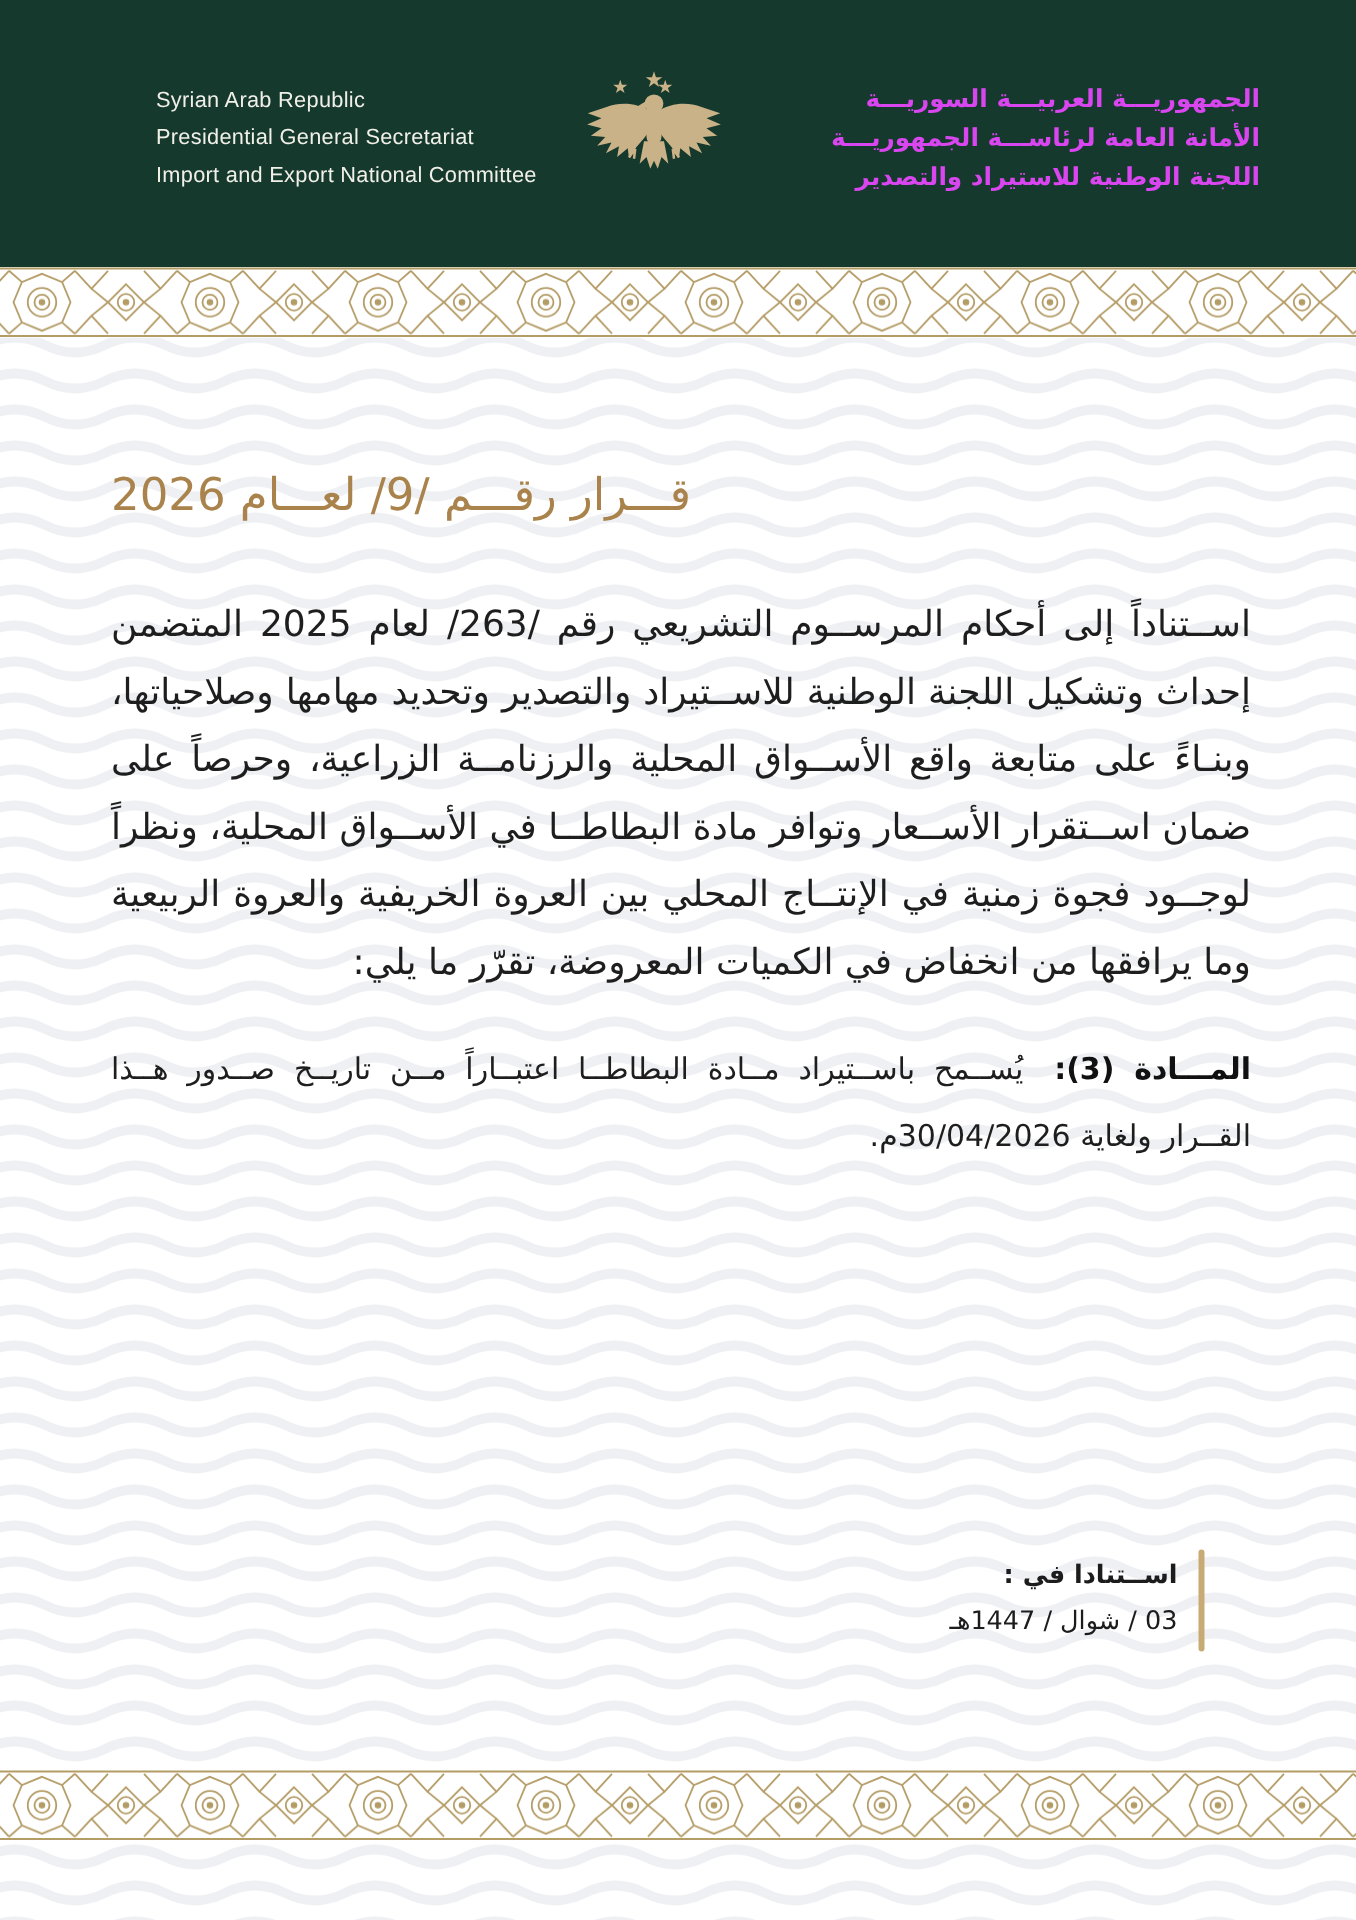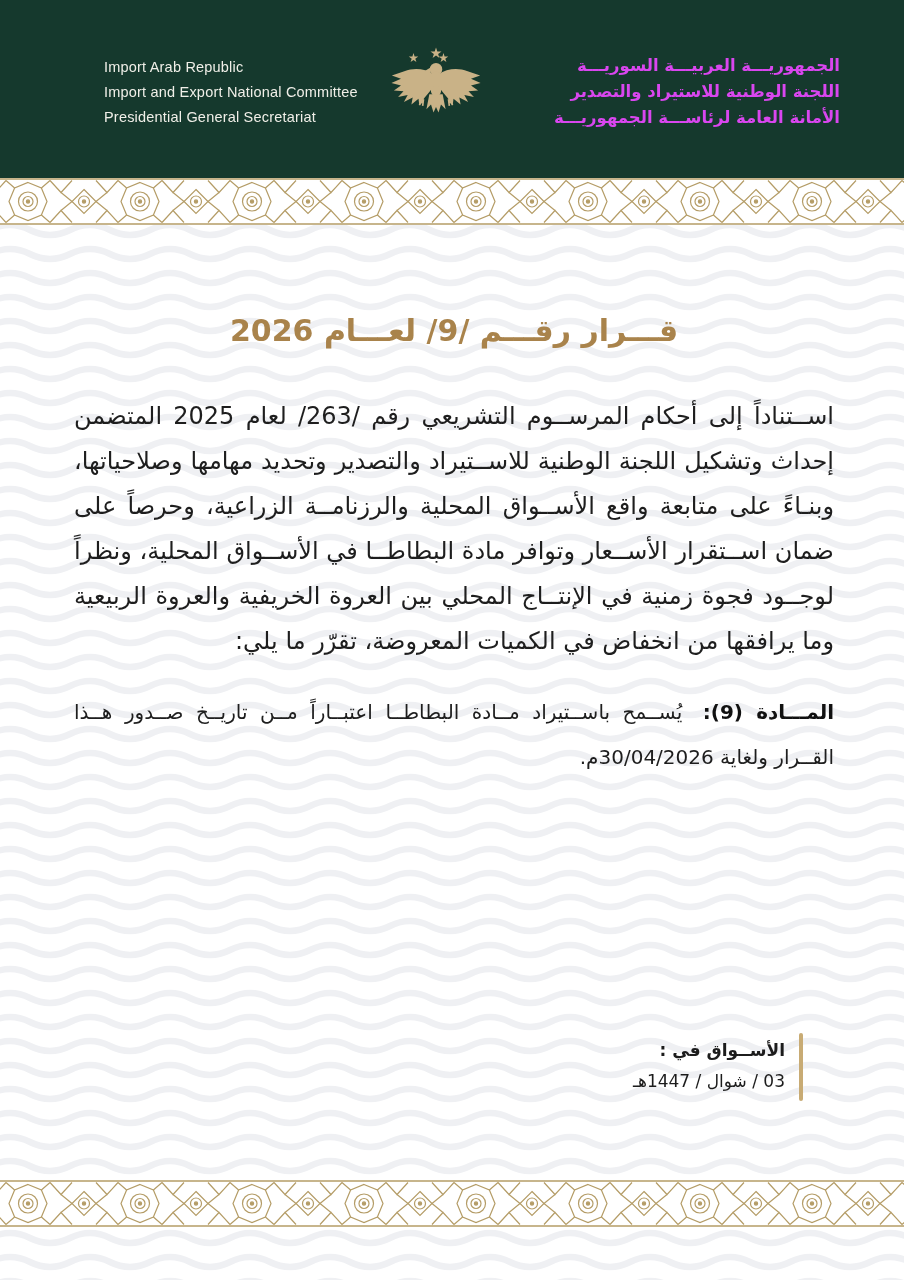--- a/index.html
+++ b/index.html
@@ -66,7 +66,7 @@
 
 <header class="hdr">
   <div class="hdr-en">
-    <div>Import Arab Republic</div>
+    <div>Syrian Arab Republic</div>
     <div>Import and Export National Committee</div>
     <div>Presidential General Secretariat</div>
   </div>

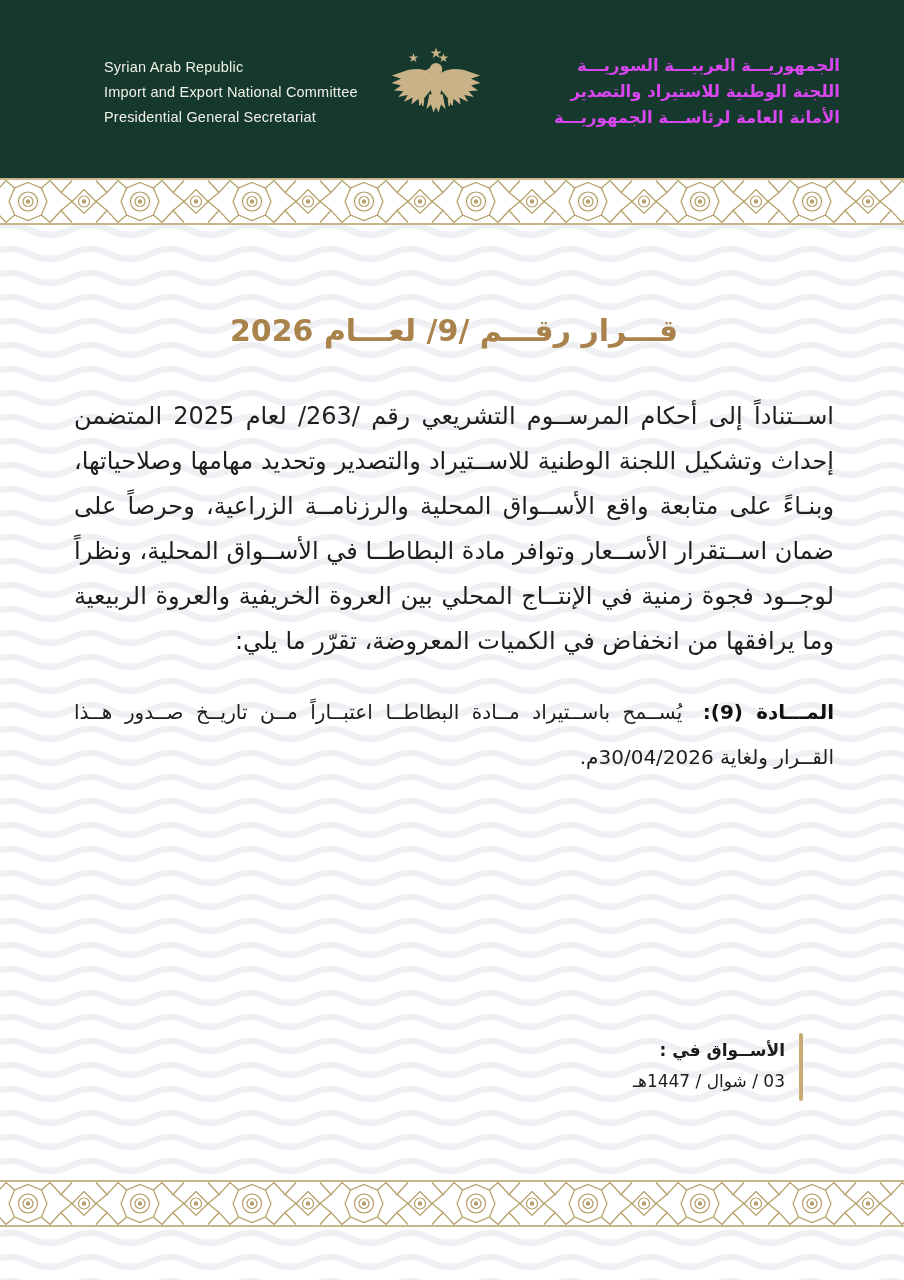--- a/index.html
+++ b/index.html
@@ -67,8 +67,8 @@
 <header class="hdr">
   <div class="hdr-en">
     <div>Syrian Arab Republic</div>
+    <div>Presidential General Secretariat</div>
     <div>Import and Export National Committee</div>
-    <div>Presidential General Secretariat</div>
   </div>
 
   <div class="emblem">

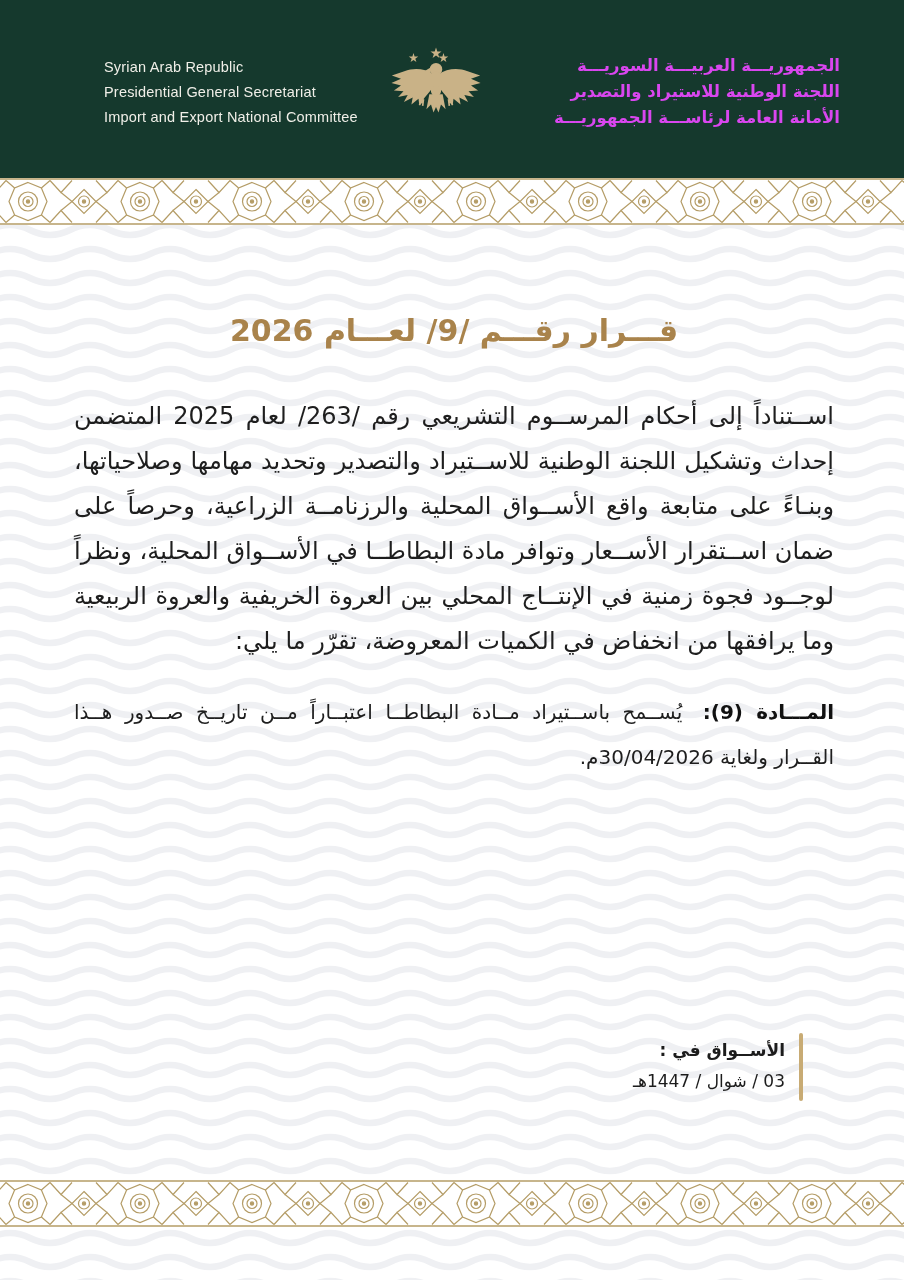--- a/index.html
+++ b/index.html
@@ -104,8 +104,8 @@
 
   <div class="hdr-ar">
     <div>الجمهوريـــة العربيـــة السوريـــة</div>
+    <div>الأمانة العامة لرئاســـة الجمهوريـــة</div>
     <div>اللجنة الوطنية للاستيراد والتصدير</div>
-    <div>الأمانة العامة لرئاســـة الجمهوريـــة</div>
   </div>
 </header>
 

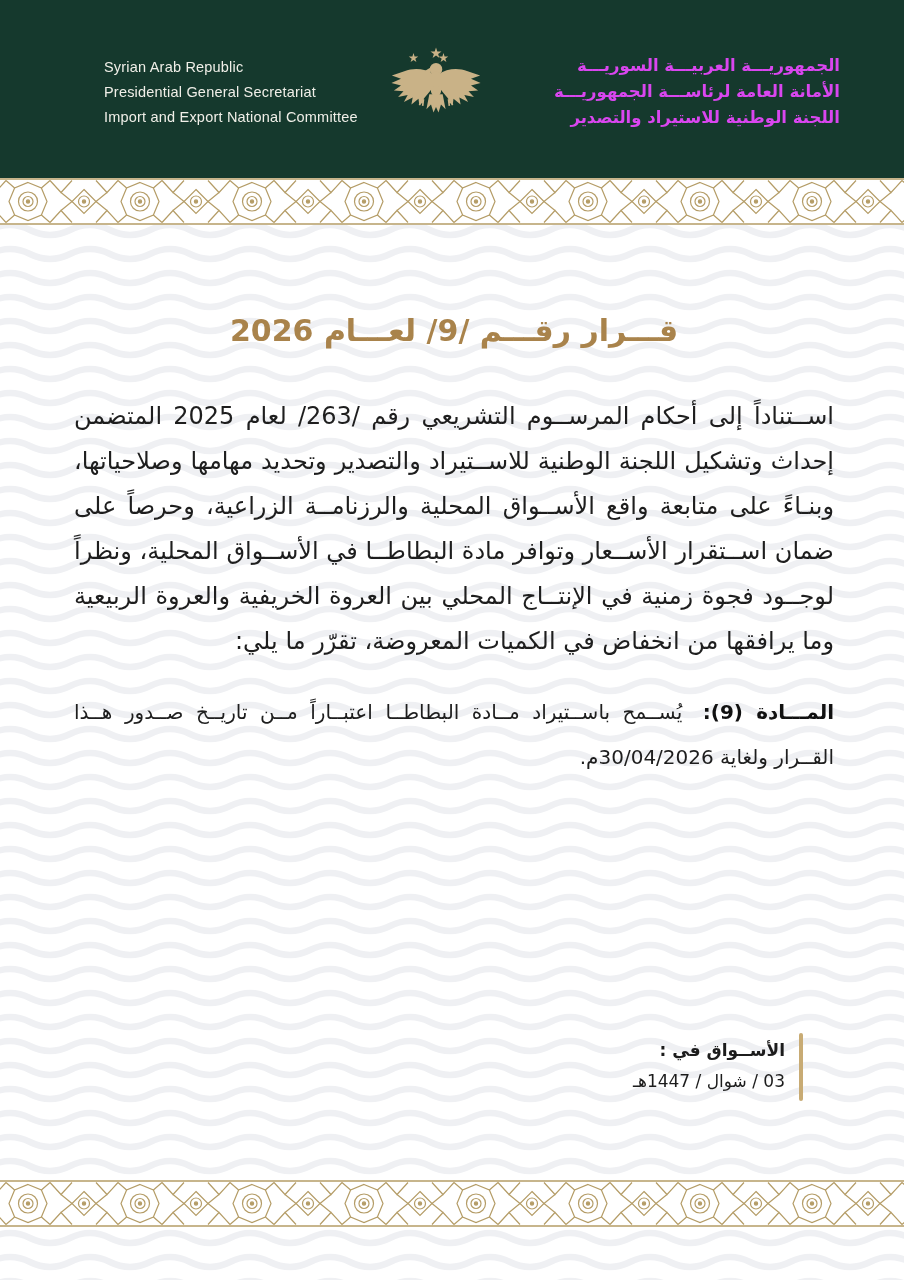--- a/index.html
+++ b/index.html
@@ -32,8 +32,8 @@
     box-sizing:border-box;padding:0 70px 0 74px;direction:rtl;overflow:hidden;
   }
   .title{
-    text-align:center;margin:88px 0 0 0;
-    font-size:30px;font-weight:700;letter-spacing:0;
+    text-align:left;margin:88px 0 0 0;
+    font-size:30px;font-weight:400;letter-spacing:0;
   }
   .intro{
     margin:46px 0 0 0;font-size:24px;line-height:45px;color:#1e1e1e;

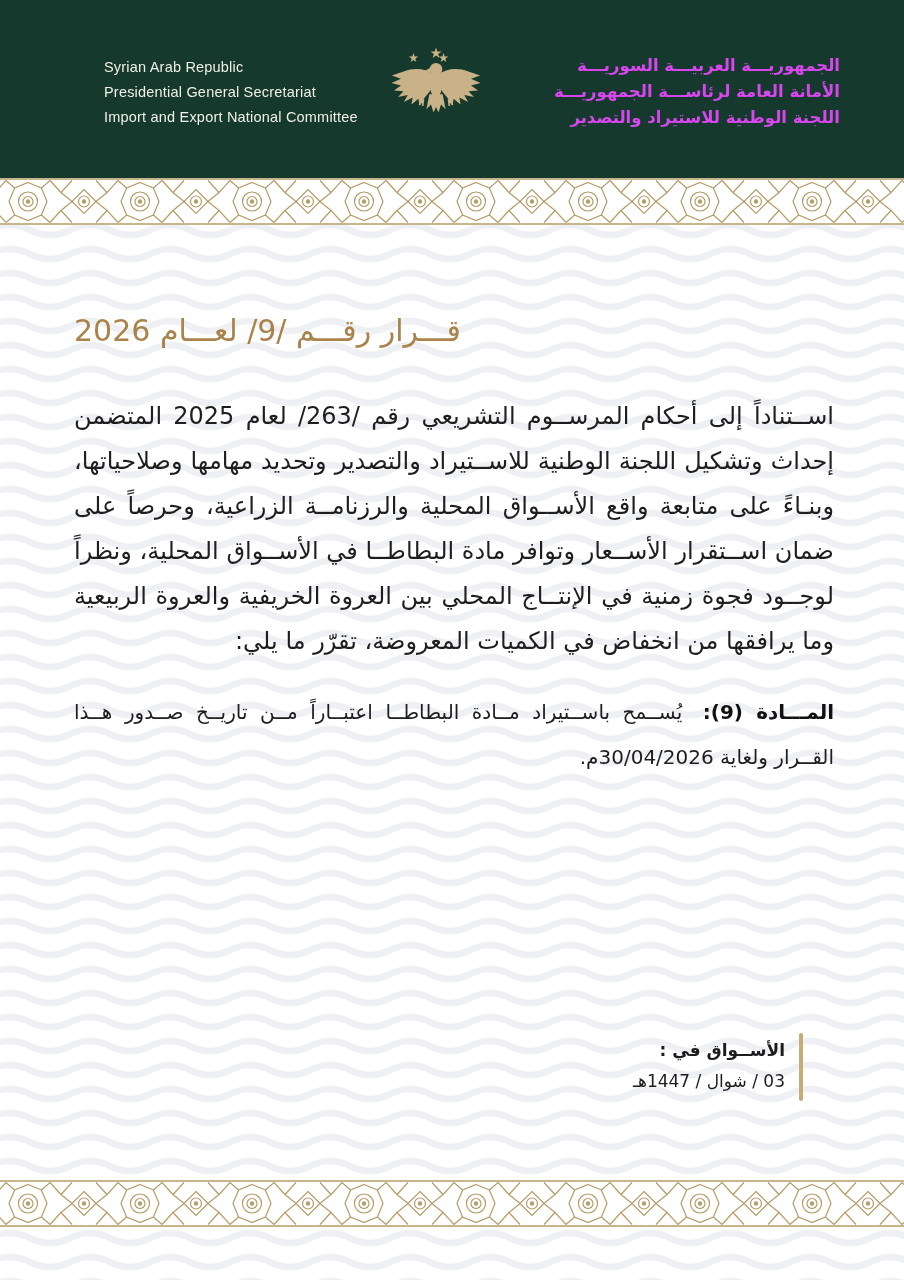--- a/index.html
+++ b/index.html
@@ -142,7 +142,7 @@
   <p class="intro">اســتناداً إلى أحكام المرســوم التشريعي رقم /263/ لعام 2025 المتضمن إحداث وتشكيل اللجنة الوطنية للاســتيراد والتصدير وتحديد مهامها وصلاحياتها، وبنـاءً على متابعة واقع الأســواق المحلية والرزنامــة الزراعية، وحرصاً على ضمان اســتقرار الأســعار وتوافر مادة البطاطــا في الأســواق المحلية، ونظراً لوجــود فجوة زمنية في الإنتــاج المحلي بين العروة الخريفية والعروة الربيعية وما يرافقها من انخفاض في الكميات المعروضة، تقرّر ما يلي:</p>
 
   <p class="article">
-    <span class="article-label">المـــادة (9):</span>
+    <span class="article-label">المـــادة (3):</span>
     <span>يُســمح باســتيراد مــادة البطاطــا اعتبــاراً مــن تاريــخ صــدور هــذا القــرار ولغاية 30/04/2026م.</span>
   </p>
 

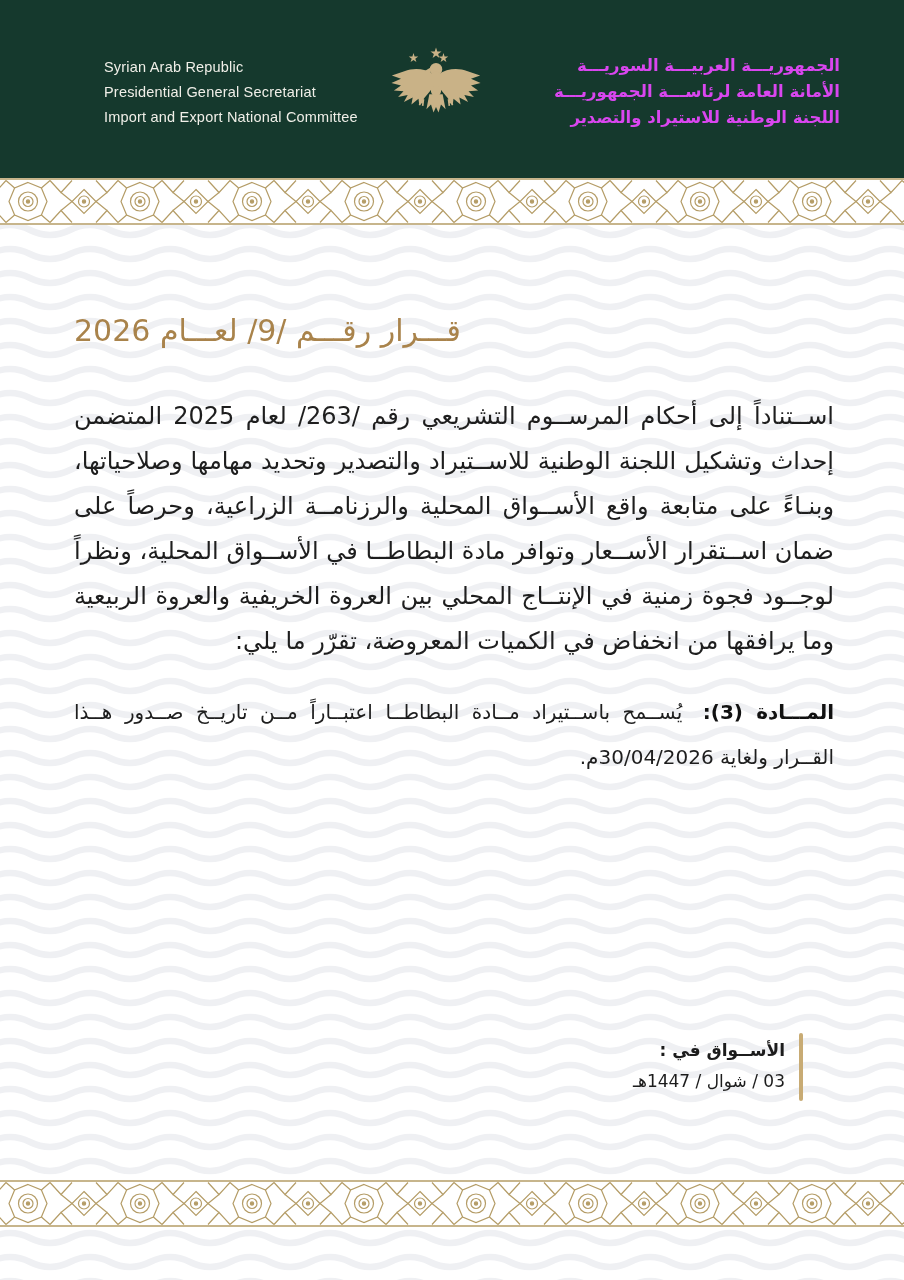--- a/index.html
+++ b/index.html
@@ -150,7 +150,7 @@
 
   <div class="signature">
     <span class="bar" style="background:#c8ab74;"></span>
-    <div class="sig-place">الأســواق في :</div>
+    <div class="sig-place">اســتنادا في :</div>
     <div>03 / شوال / 1447هـ</div>
   </div>
 </main>

